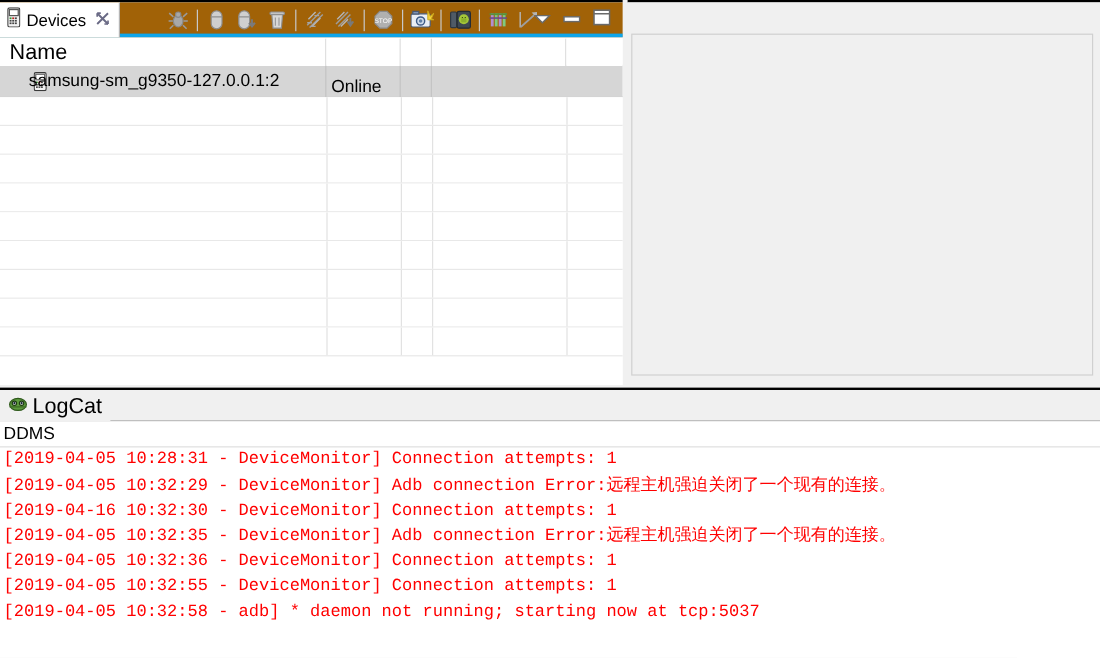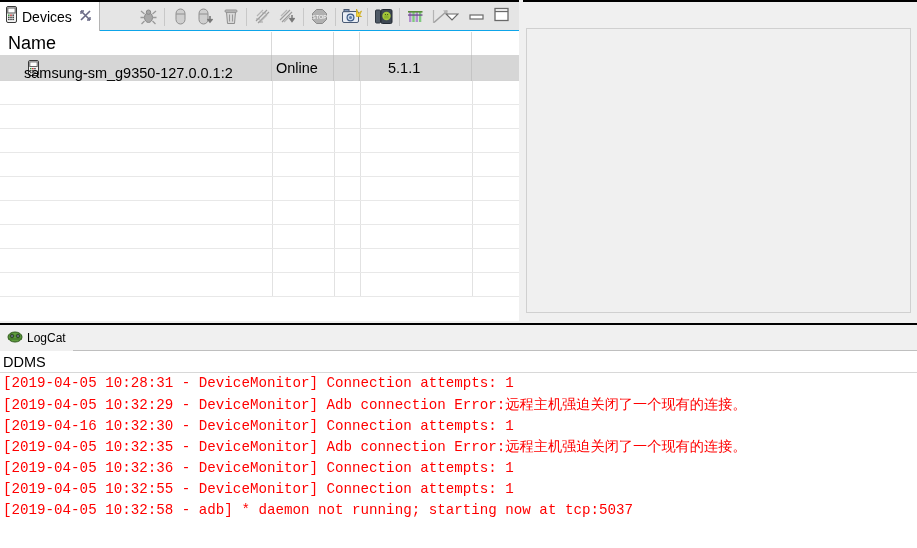--- a/index.html
+++ b/index.html
@@ -37,8 +37,8 @@
   .tabbar {
     position: absolute; left: 0; top: 2px;
     width: 519px; height: 29px;
-    background: #e5e5e5;
-    border-bottom: 1px solid #0ea5e9;
+    background: #a16207;
+    border-bottom: 3px solid #0ea5e9;
   }
   .tab-active {
     position: absolute; left: 0; top: 0;

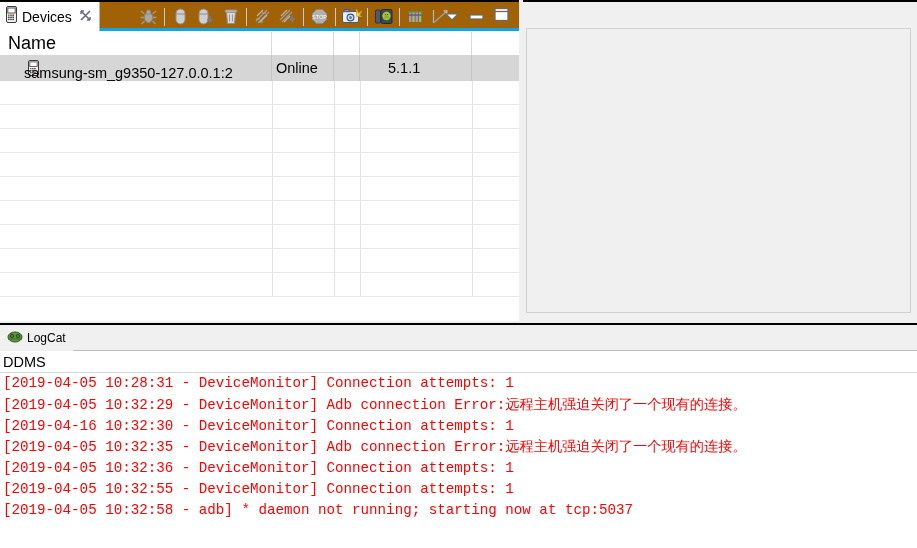--- a/index.html
+++ b/index.html
@@ -408,7 +408,7 @@
               <rect x="6.2" y="12" width="1.5" height="1.3" fill="#444"></rect>
             </svg>
           </span>
-          <div class="td first" style="left:0px;width:272px;align-items:flex-end;">
+          <div class="td first" style="left:0px;width:272px;">
             <span>samsung-sm_g9350-127.0.0.1:2</span>
           </div>
           <div class="td" style="left:272px;width:62px;padding-left:4px;">

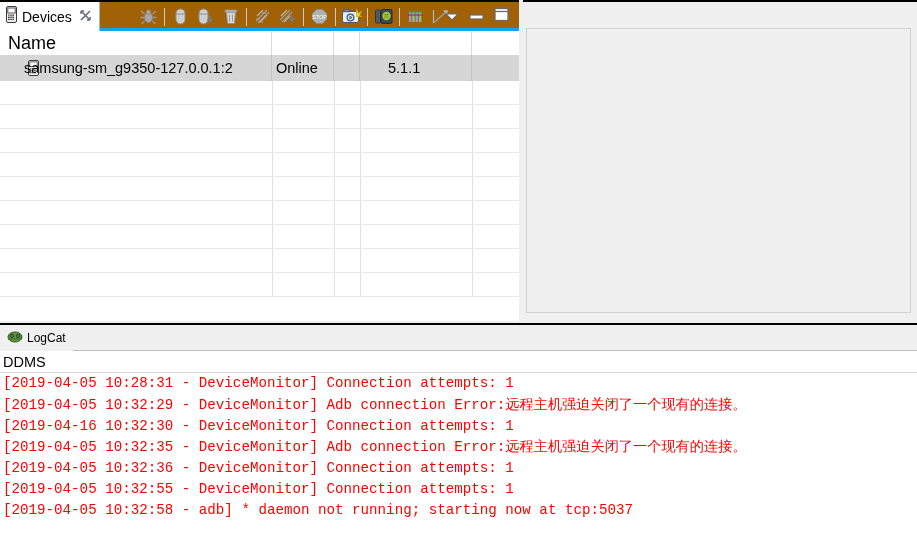--- a/index.html
+++ b/index.html
@@ -411,7 +411,7 @@
           <div class="td first" style="left:0px;width:272px;">
             <span>samsung-sm_g9350-127.0.0.1:2</span>
           </div>
-          <div class="td" style="left:272px;width:62px;padding-left:4px;">
+          <div class="td" style="left:272px;width:62px;padding-left:4px;align-items:flex-end;">
             <span>Online</span>
           </div>
           <div class="td" style="left:334px;width:26px;">

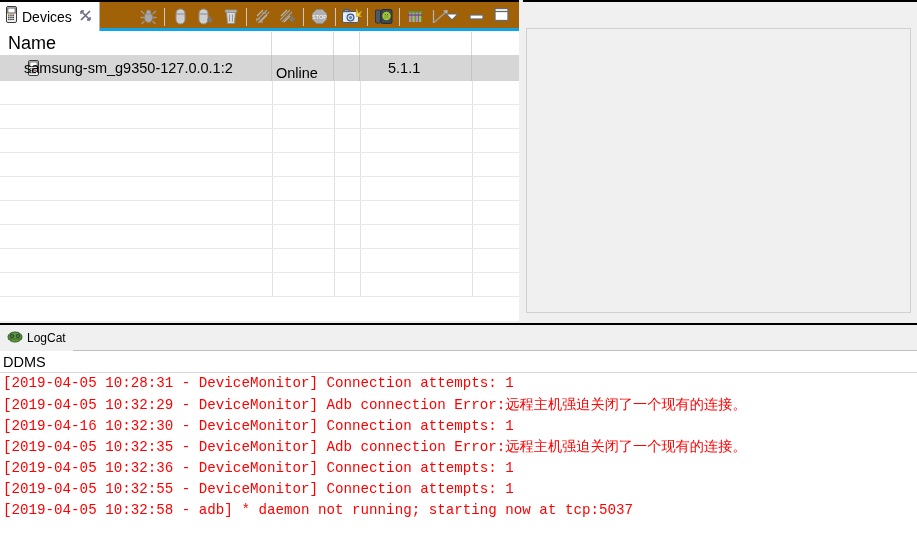--- a/index.html
+++ b/index.html
@@ -417,9 +417,6 @@
           <div class="td" style="left:334px;width:26px;">
             <span></span>
           </div>
-          <div class="td" style="left:360px;width:112px;padding-left:28px;">
-            <span>5.1.1</span>
-          </div>
           <div class="td" style="left:472px;width:47px;border-right:none;">
             <span></span>
           </div>

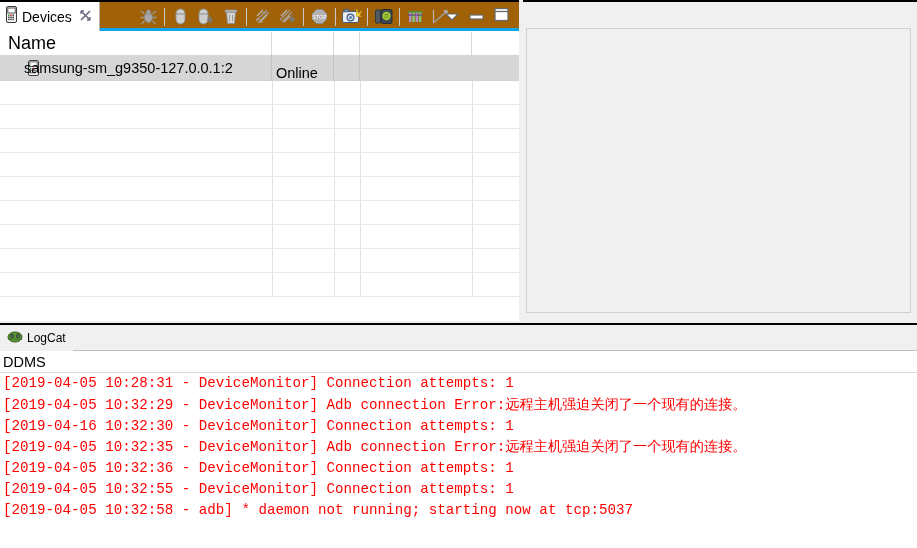--- a/index.html
+++ b/index.html
@@ -189,7 +189,7 @@
     display: flex; align-items: center;
     gap: 4px;
     padding: 0 7px;
-    font-size: 12px; color: #000;
+    font-size: 18px; color: #000;
     white-space: nowrap;
   }
   .btab.inactive { background: #f0f0f0; }

